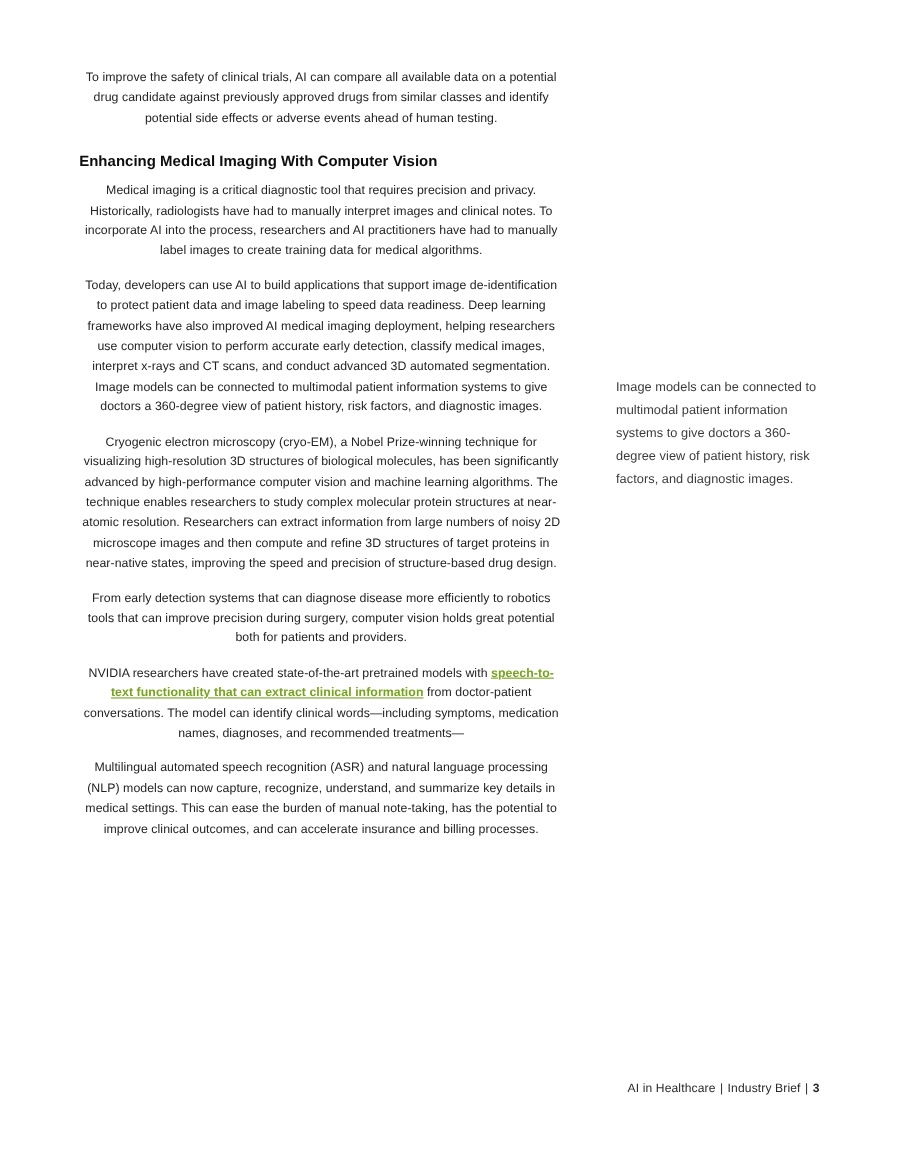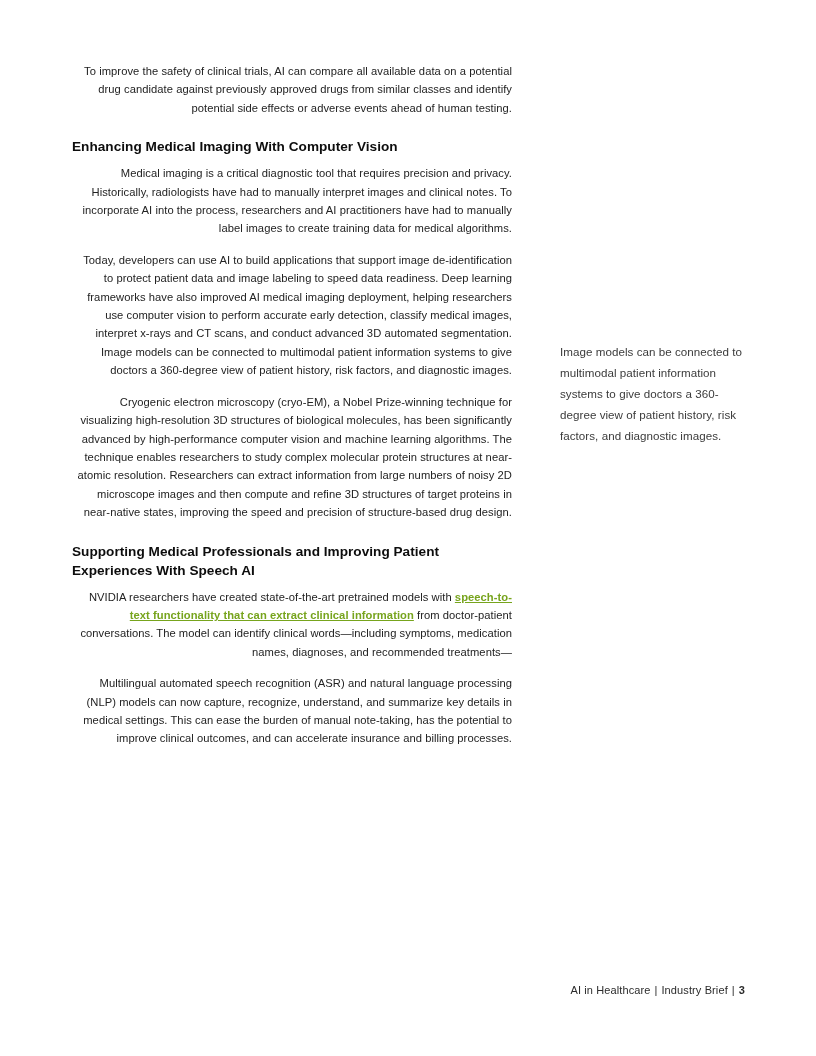--- a/index.html
+++ b/index.html
@@ -38,7 +38,7 @@
     color: #222222;
     margin: 0 0 13px 0;
     letter-spacing: 0.005em;
-    text-align: right;
+    text-align: center;
   }
 
   .section-heading {

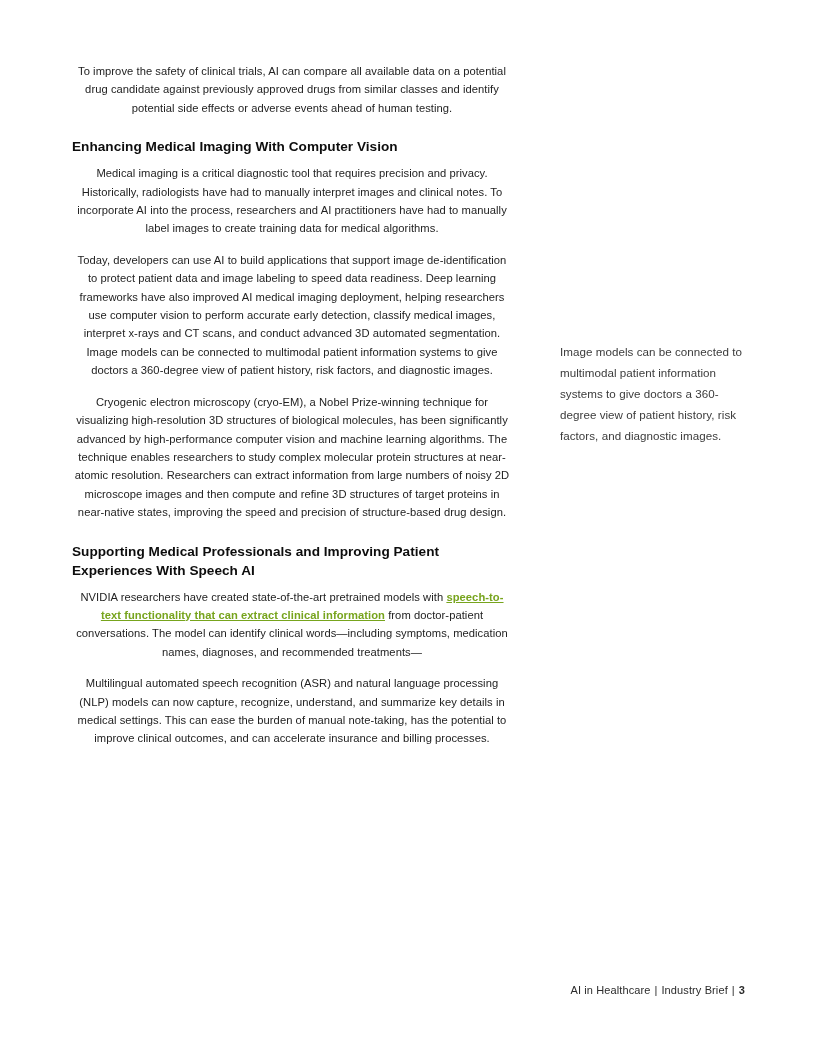--- a/index.html
+++ b/index.html
@@ -120,6 +120,7 @@
 
     <p class="para">Cryogenic electron microscopy (cryo-EM), a Nobel Prize-winning technique for visualizing high-resolution 3D structures of biological molecules, has been significantly advanced by high-performance computer vision and machine learning algorithms. The technique enables researchers to study complex molecular protein structures at near-atomic resolution. Researchers can extract information from large numbers of noisy 2D microscope images and then compute and refine 3D structures of target proteins in near-native states, improving the speed and precision of structure-based drug design.</p>
 
+    <p class="para">From early detection systems that can diagnose disease more efficiently to robotics tools that can improve precision during surgery, computer vision holds great potential both for patients and providers.</p>
 
     <h2 class="section-heading heading-spacer-top">Supporting Medical Professionals and Improving Patient Experiences With Speech AI</h2>
 

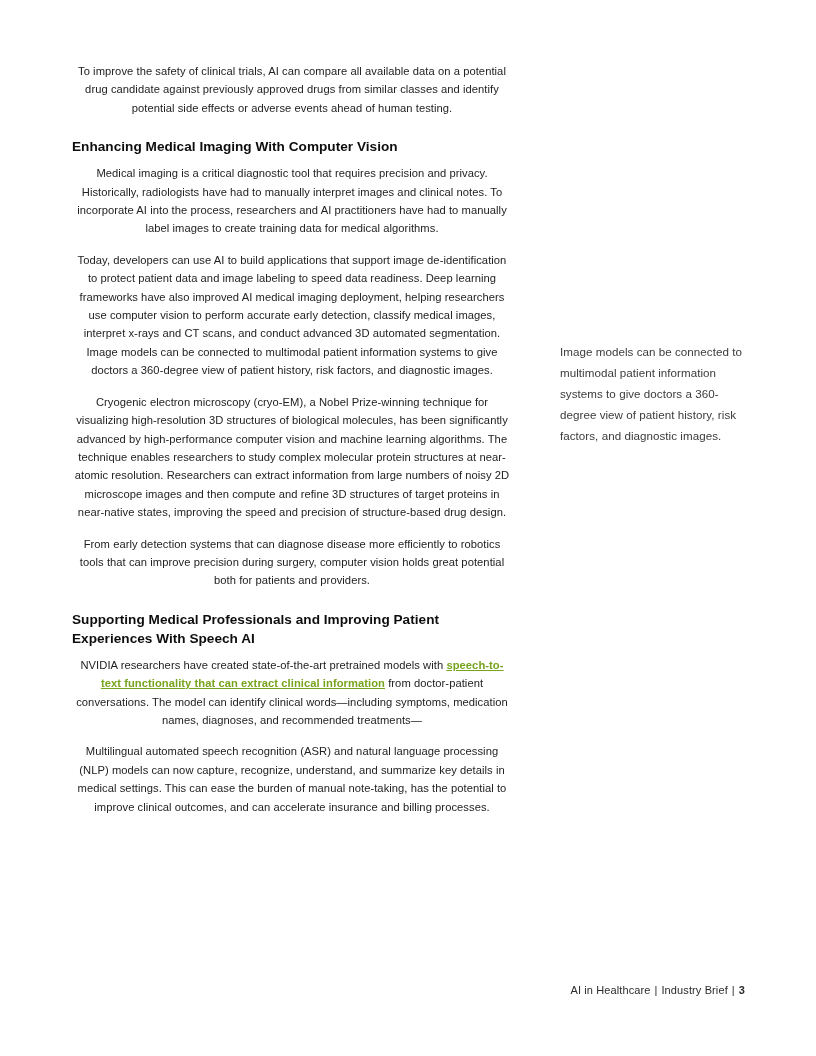--- a/index.html
+++ b/index.html
@@ -122,7 +122,6 @@
 
     <p class="para">From early detection systems that can diagnose disease more efficiently to robotics tools that can improve precision during surgery, computer vision holds great potential both for patients and providers.</p>
 
-    <h2 class="section-heading heading-spacer-top">Supporting Medical Professionals and Improving Patient Experiences With Speech AI</h2>
 
     <p class="para"><span>NVIDIA researchers have created state-of-the-art pretrained models with </span><a class="link-green" href="#">speech-to-text functionality that can extract clinical information</a><span> from doctor-patient conversations. The model can identify clinical words—including symptoms, medication names, diagnoses, and recommended treatments—</span></p>
 

